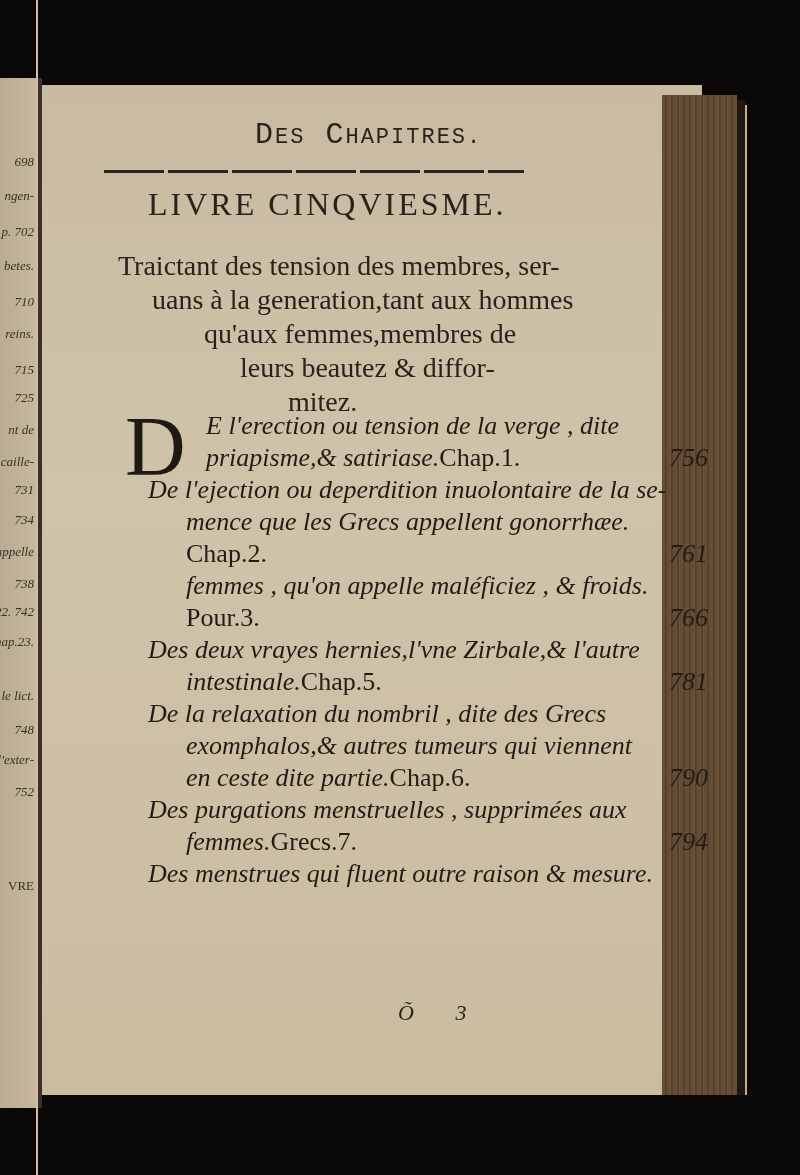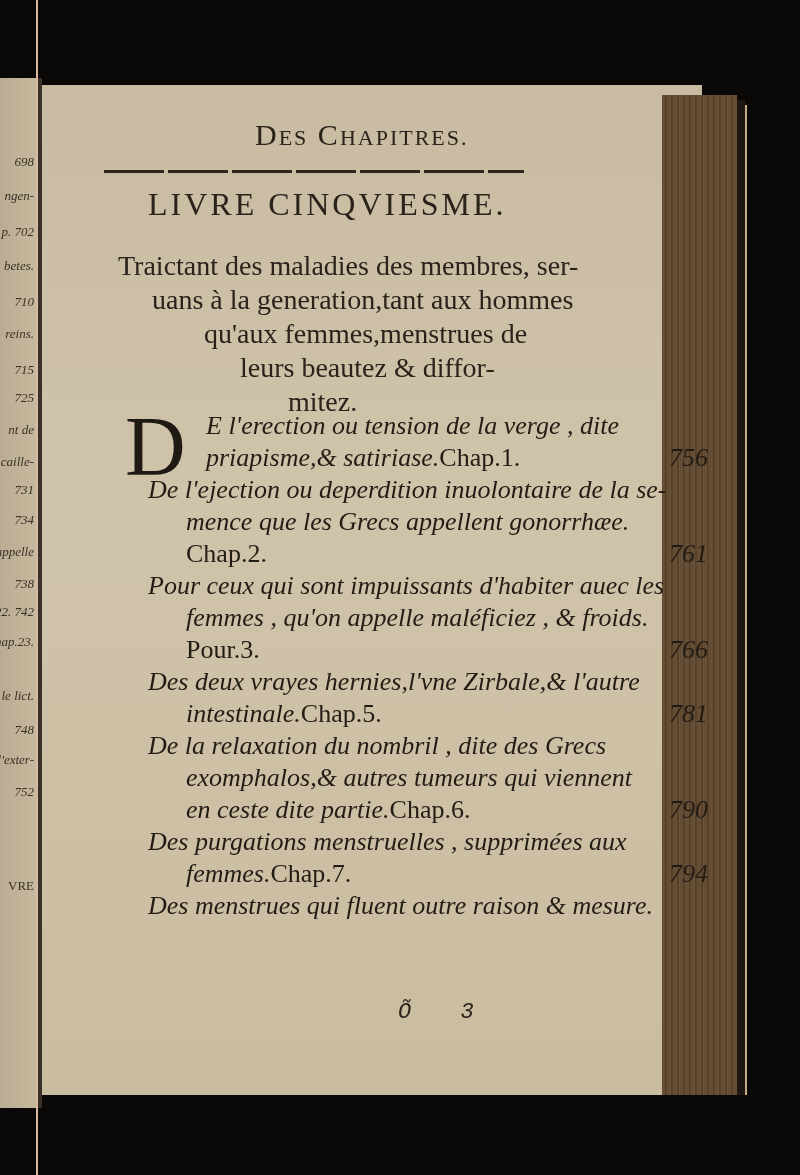--- a/index.html
+++ b/index.html
@@ -14,7 +14,7 @@
   .fore-line{position:absolute;left:745px;top:105px;width:2px;height:990px;background:#c9a986;}
   .left-col{position:absolute;left:0;top:140px;width:36px;font-family:"Liberation Serif",serif;font-style:italic;font-size:13px;color:#3a3026;text-align:right;}
   .left-col div{position:absolute;right:2px;white-space:nowrap;}
-  .hdr{position:absolute;left:255px;top:118px;font-family:Liberation Serif, serif;font-size:30px;color:#2a221b;letter-spacing:2px;}
+  .hdr{position:absolute;left:255px;top:118px;font-family:Liberation Mono, monospace;font-size:30px;color:#2a221b;letter-spacing:2px;}
   .hdr .sc{font-size:22px;}
   .rule{position:absolute;left:104px;top:170px;width:420px;height:3px;background:repeating-linear-gradient(90deg,#2f261e 0 60px,transparent 60px 64px);}
   .book-title{position:absolute;left:148px;top:186px;font-family:"Liberation Serif",serif;font-size:32px;letter-spacing:3px;color:#2a221b;}

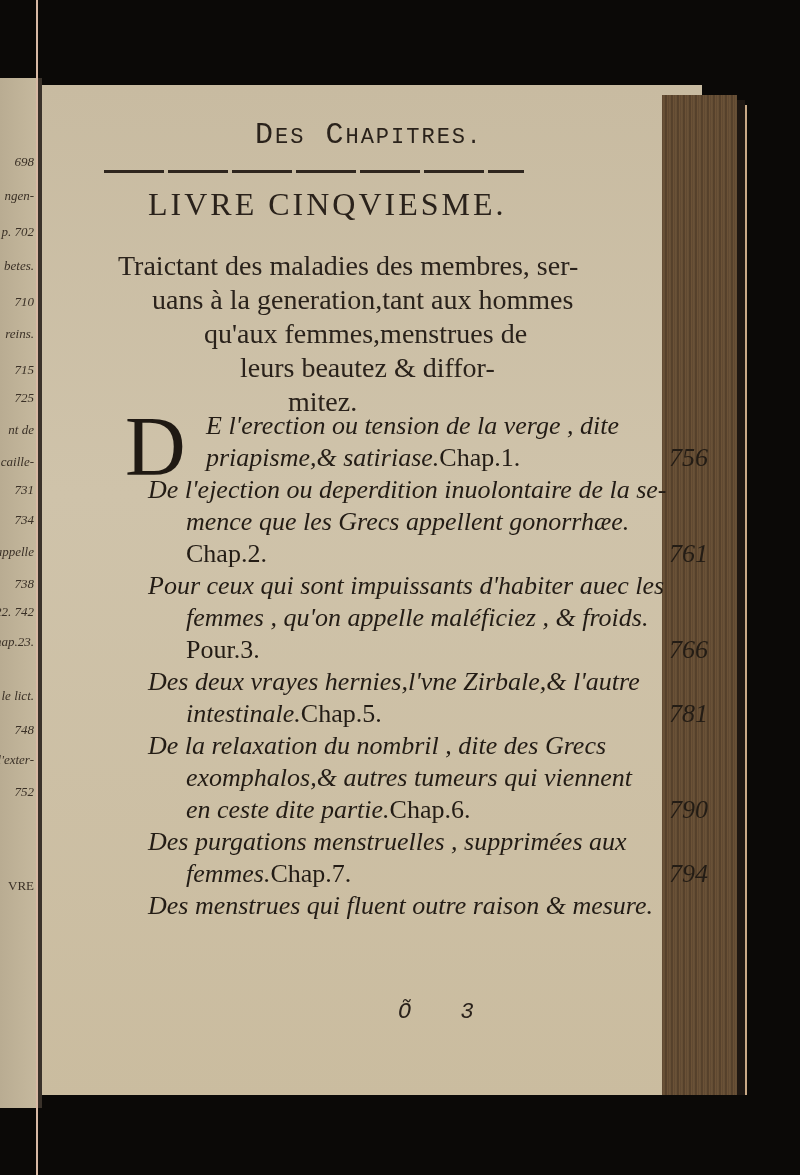--- a/index.html
+++ b/index.html
@@ -75,7 +75,7 @@
 <div class="book-title">LIVRE CINQVIESME.</div>
 
 <div class="intro">
-  <div>Traictant des maladies des membres, ser-</div>
+  <div>Traictant des tension des membres, ser-</div>
   <div style="padding-left:34px">uans à la generation,tant aux hommes</div>
   <div style="padding-left:86px">qu'aux femmes,menstrues de</div>
   <div style="padding-left:122px">leurs beautez &amp; diffor-</div>

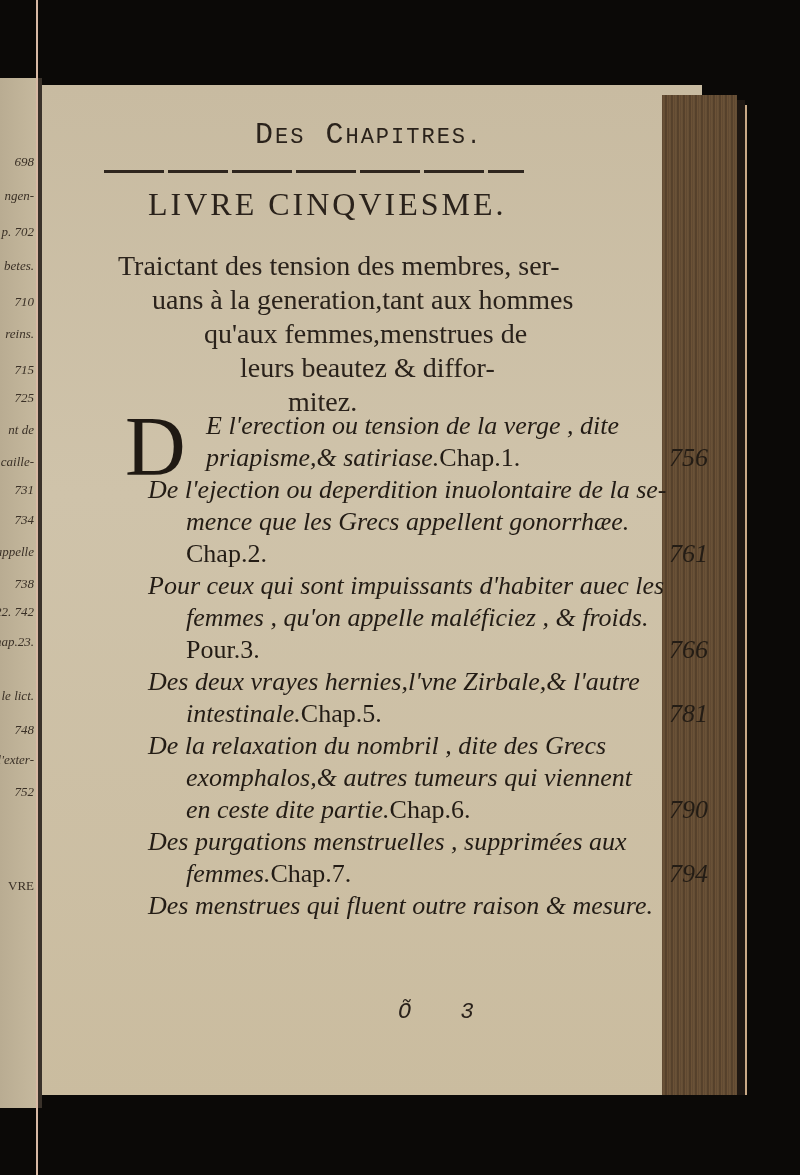--- a/index.html
+++ b/index.html
@@ -77,7 +77,7 @@
 <div class="intro">
   <div>Traictant des tension des membres, ser-</div>
   <div style="padding-left:34px">uans à la generation,tant aux hommes</div>
-  <div style="padding-left:86px">qu'aux femmes,menstrues de</div>
+  <div style="padding-left:86px">qu'aux femmes,membres de</div>
   <div style="padding-left:122px">leurs beautez &amp; diffor-</div>
   <div style="padding-left:170px">mitez.</div>
 </div>

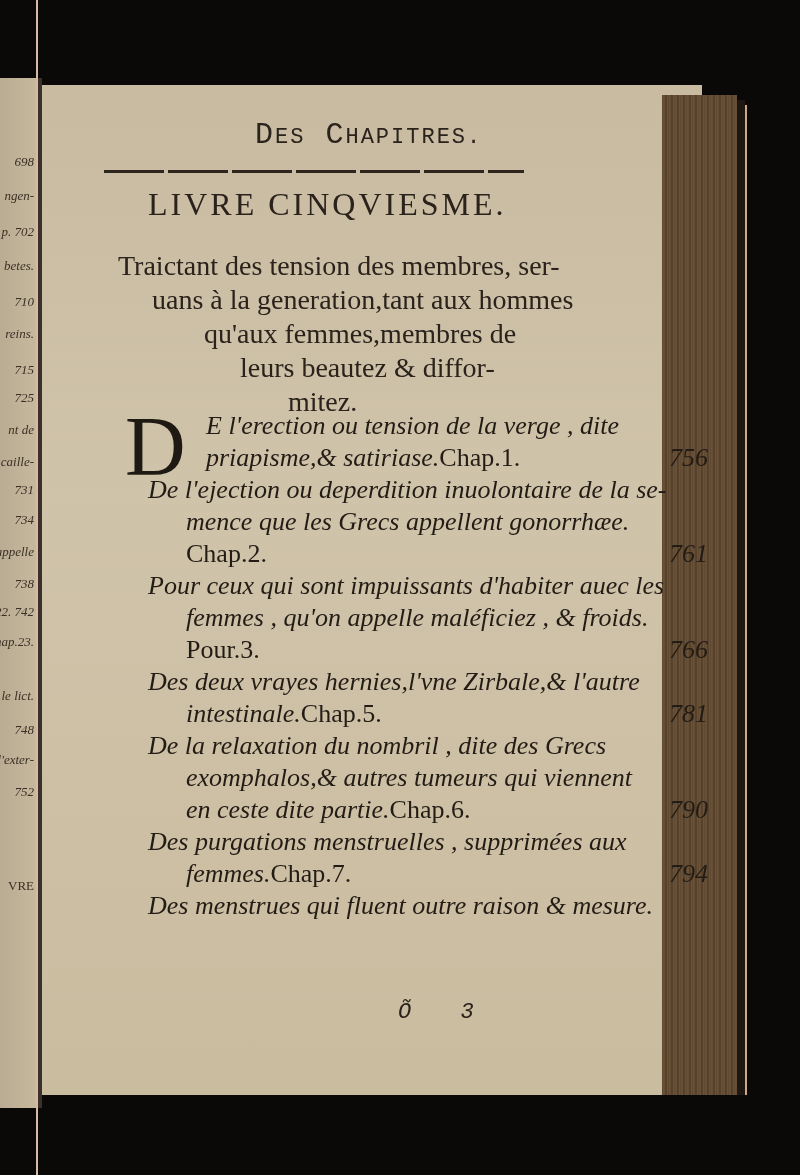--- a/index.html
+++ b/index.html
@@ -95,7 +95,6 @@
     <div class="ln ind"><span class="chap">Chap.2.</span><span class="pg">761</span></div>
   </div>
   <div class="entry">
-    <div class="ln">Pour ceux qui sont impuissants d'habiter auec les</div>
     <div class="ln ind">femmes , qu'on appelle maléficiez , &amp; froids.</div>
     <div class="ln ind"><span class="chap">Pour.3.</span><span class="pg">766</span></div>
   </div>

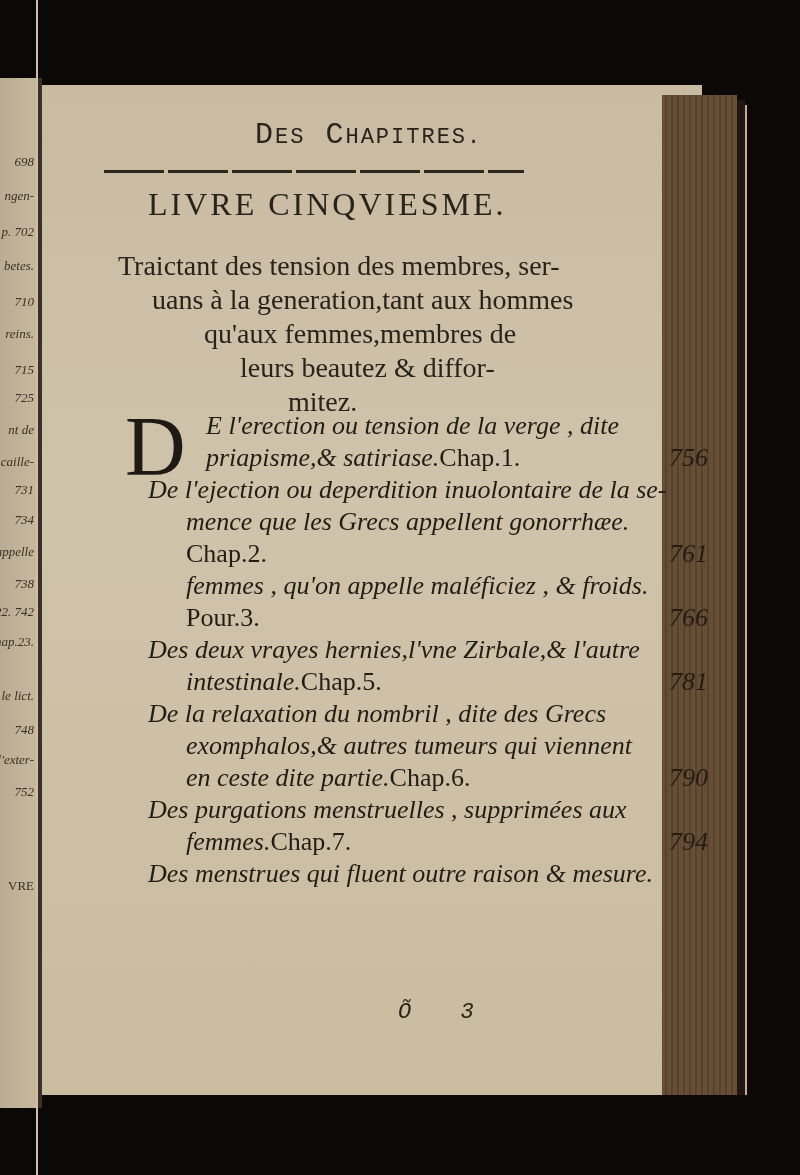--- a/index.html
+++ b/index.html
@@ -109,7 +109,7 @@
   </div>
   <div class="entry">
     <div class="ln">Des purgations menstruelles , supprimées aux</div>
-    <div class="ln ind"><span>femmes.</span><span class="chap">Chap.7.</span><span class="pg">794</span></div>
+    <div class="ln ind"><span>femmes.</span><span class="chap">Grecs.7.</span><span class="pg">794</span></div>
   </div>
   <div class="entry">
     <div class="ln">Des menstrues qui fluent outre raison &amp; mesure.</div>

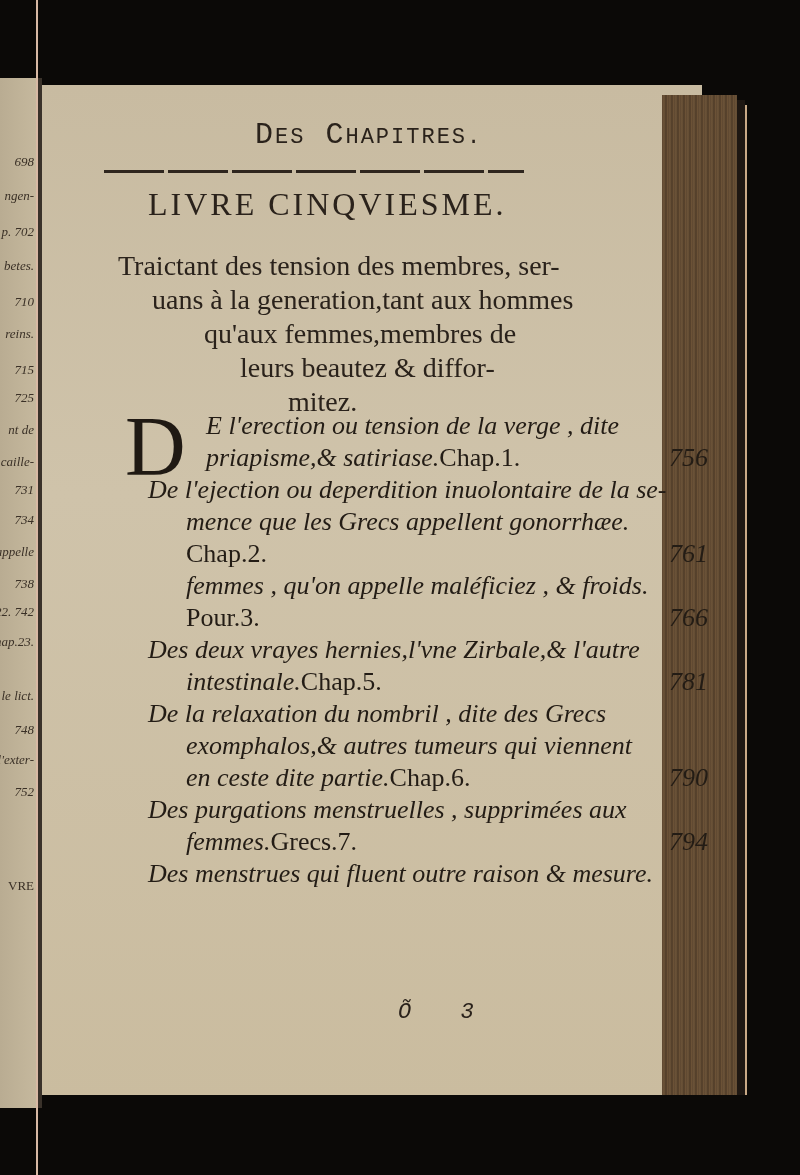--- a/index.html
+++ b/index.html
@@ -27,7 +27,7 @@
   .entry .chap{font-style:normal;}
   .entry .pg{position:absolute;right:0;text-align:center;}
   .dropcap{position:absolute;left:125px;top:412px;font-family:"Liberation Serif",serif;font-size:84px;line-height:70px;color:#1f1913;}
-  .sig{position:absolute;left:398px;top:1000px;font-family:Liberation Mono, monospace;font-style:italic;font-size:22px;color:#2a221b;letter-spacing:18px;}
+  .sig{position:absolute;left:398px;top:1000px;font-family:Liberation Serif, serif;font-style:italic;font-size:22px;color:#2a221b;letter-spacing:18px;}
 </style>
 </head>
 <body>

